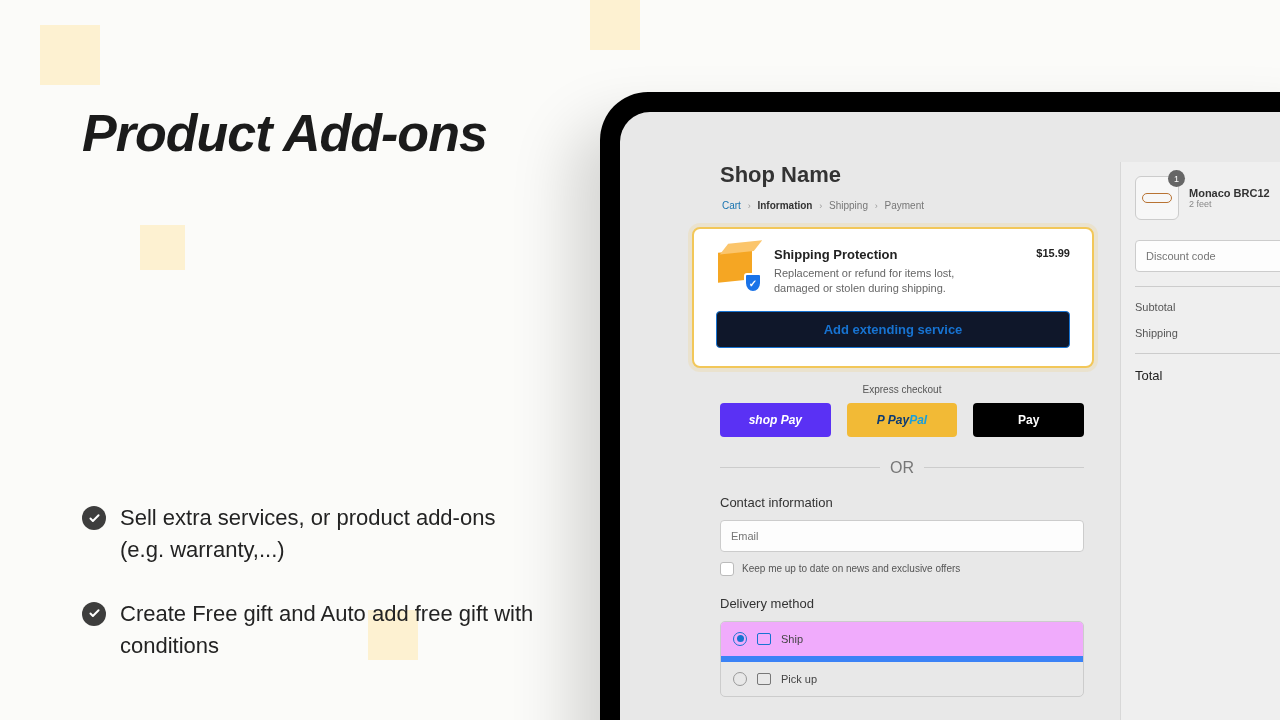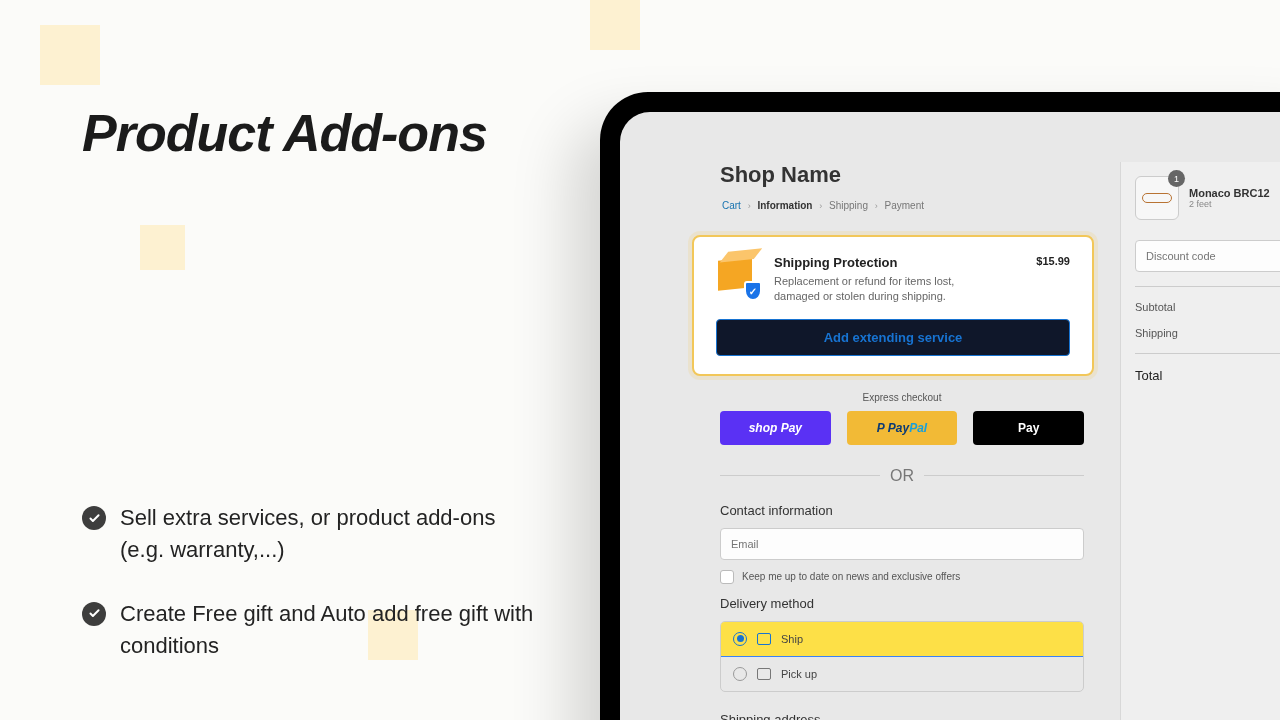--- a/index.html
+++ b/index.html
@@ -31,7 +31,7 @@
   .side-col { flex: 1; background: #efefef; border-left: 1px solid #d8d8d8; padding: 14px 14px 0 14px; position: relative; }
 
   .shop-name { font-size: 22px; font-weight: 600; color: #333; margin-bottom: 12px; }
-  .breadcrumb { font-size: 10px; color: #777; margin-bottom: 24px; }
+  .breadcrumb { font-size: 10px; color: #777; margin-bottom: 16px; }
   .breadcrumb span { margin: 0 2px; }
   .bc-link { color: #1773b0; }
   .bc-active { color: #333; font-weight: 600; }

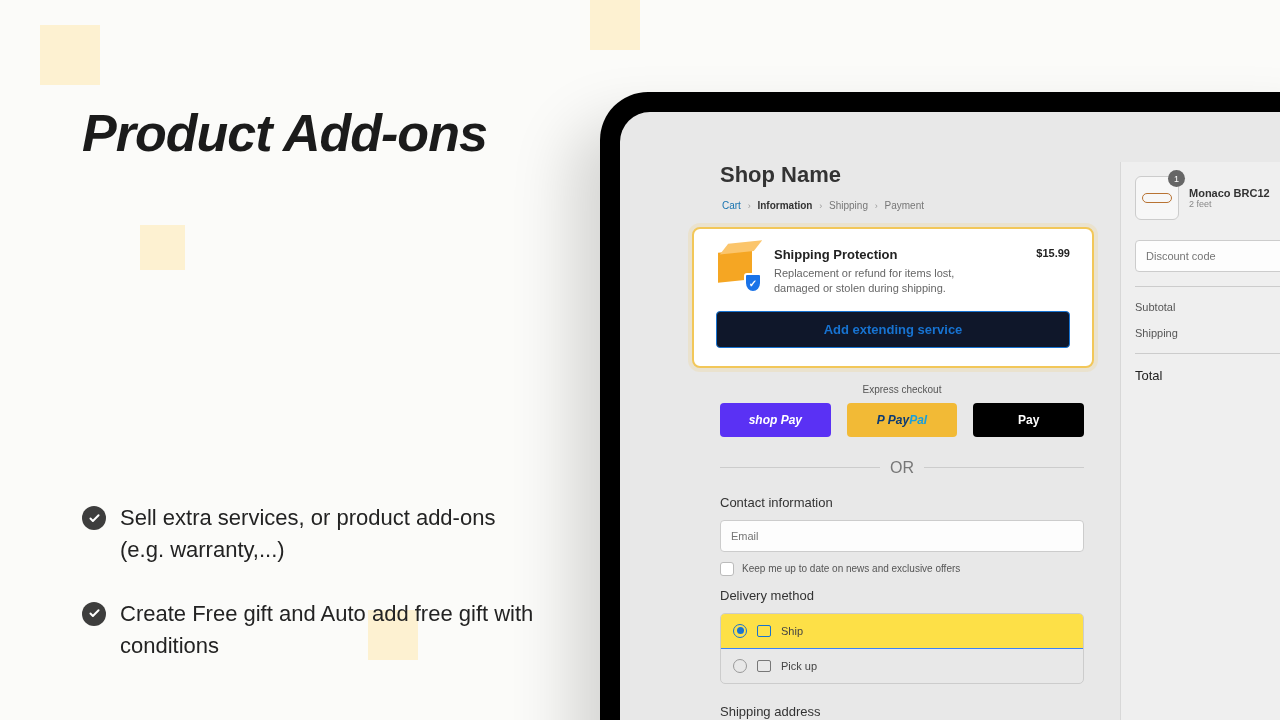--- a/index.html
+++ b/index.html
@@ -66,7 +66,7 @@
 
   .section-h { font-size: 13px; color:#333; margin-bottom: 10px; }
   .input { width:100%; border:1px solid #ccc; border-radius:4px; background:#fdfdfd; padding:9px 10px; font-size:11px; color:#888; }
-  .chk-row { display:flex; align-items:center; gap:8px; margin-top:10px; margin-bottom: 12px;}
+  .chk-row { display:flex; align-items:center; gap:8px; margin-top:10px; margin-bottom: 20px;}
   .chk { width:14px; height:14px; border:1px solid #bbb; border-radius:3px; background:#fff;}
   .chk-label { font-size: 10px; color:#555; }
 

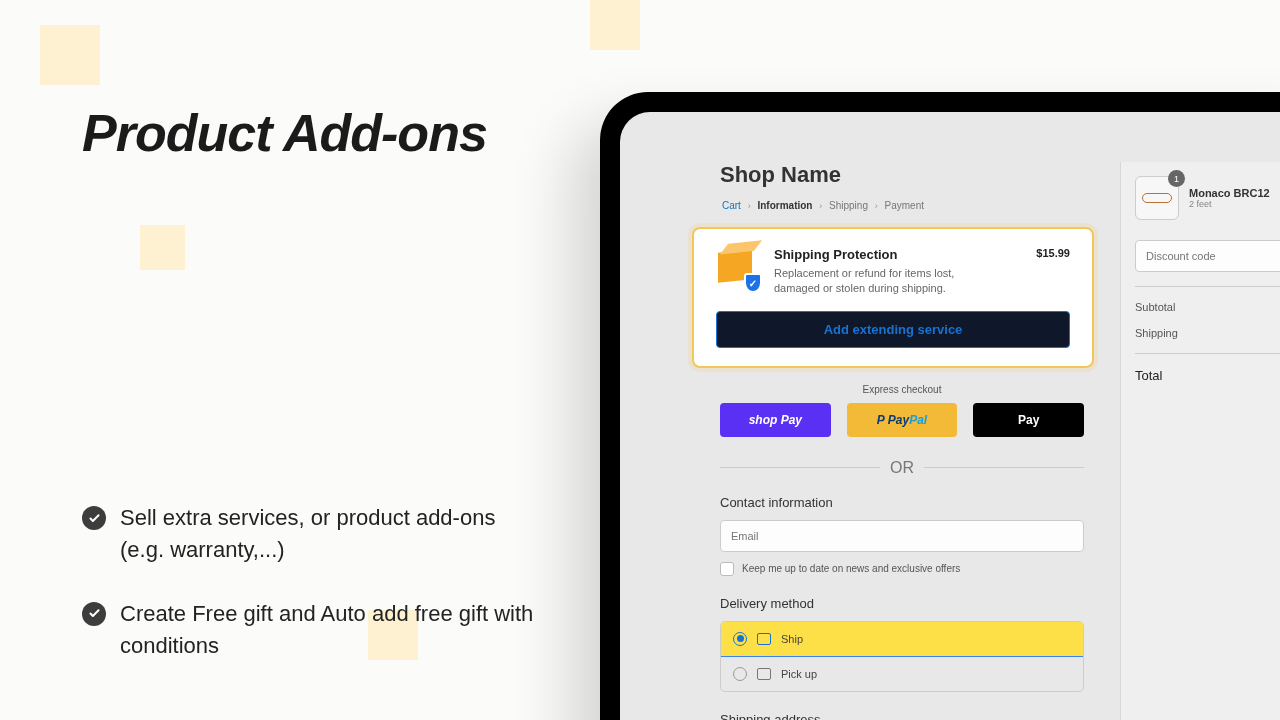--- a/index.html
+++ b/index.html
@@ -72,7 +72,7 @@
 
   .delivery-box { border:1px solid #ccc; border-radius:5px; overflow:hidden; margin-bottom: 20px;}
   .delivery-opt { display:flex; align-items:center; gap:10px; padding:10px 12px; font-size:11px; color:#444;}
-  .delivery-opt.sel { background:#fde047; border-bottom:1px solid #3b82f6;}
+  .delivery-opt.sel { background:#f0abfc; border-bottom:6px solid #3b82f6;}
   .radio { width:14px; height:14px; border-radius:50%; border:1.5px solid #999; position:relative; flex-shrink:0;}
   .radio.on { border-color:#1773d1; }
   .radio.on::after { content:""; position:absolute; inset:2.5px; background:#1773d1; border-radius:50%; }

